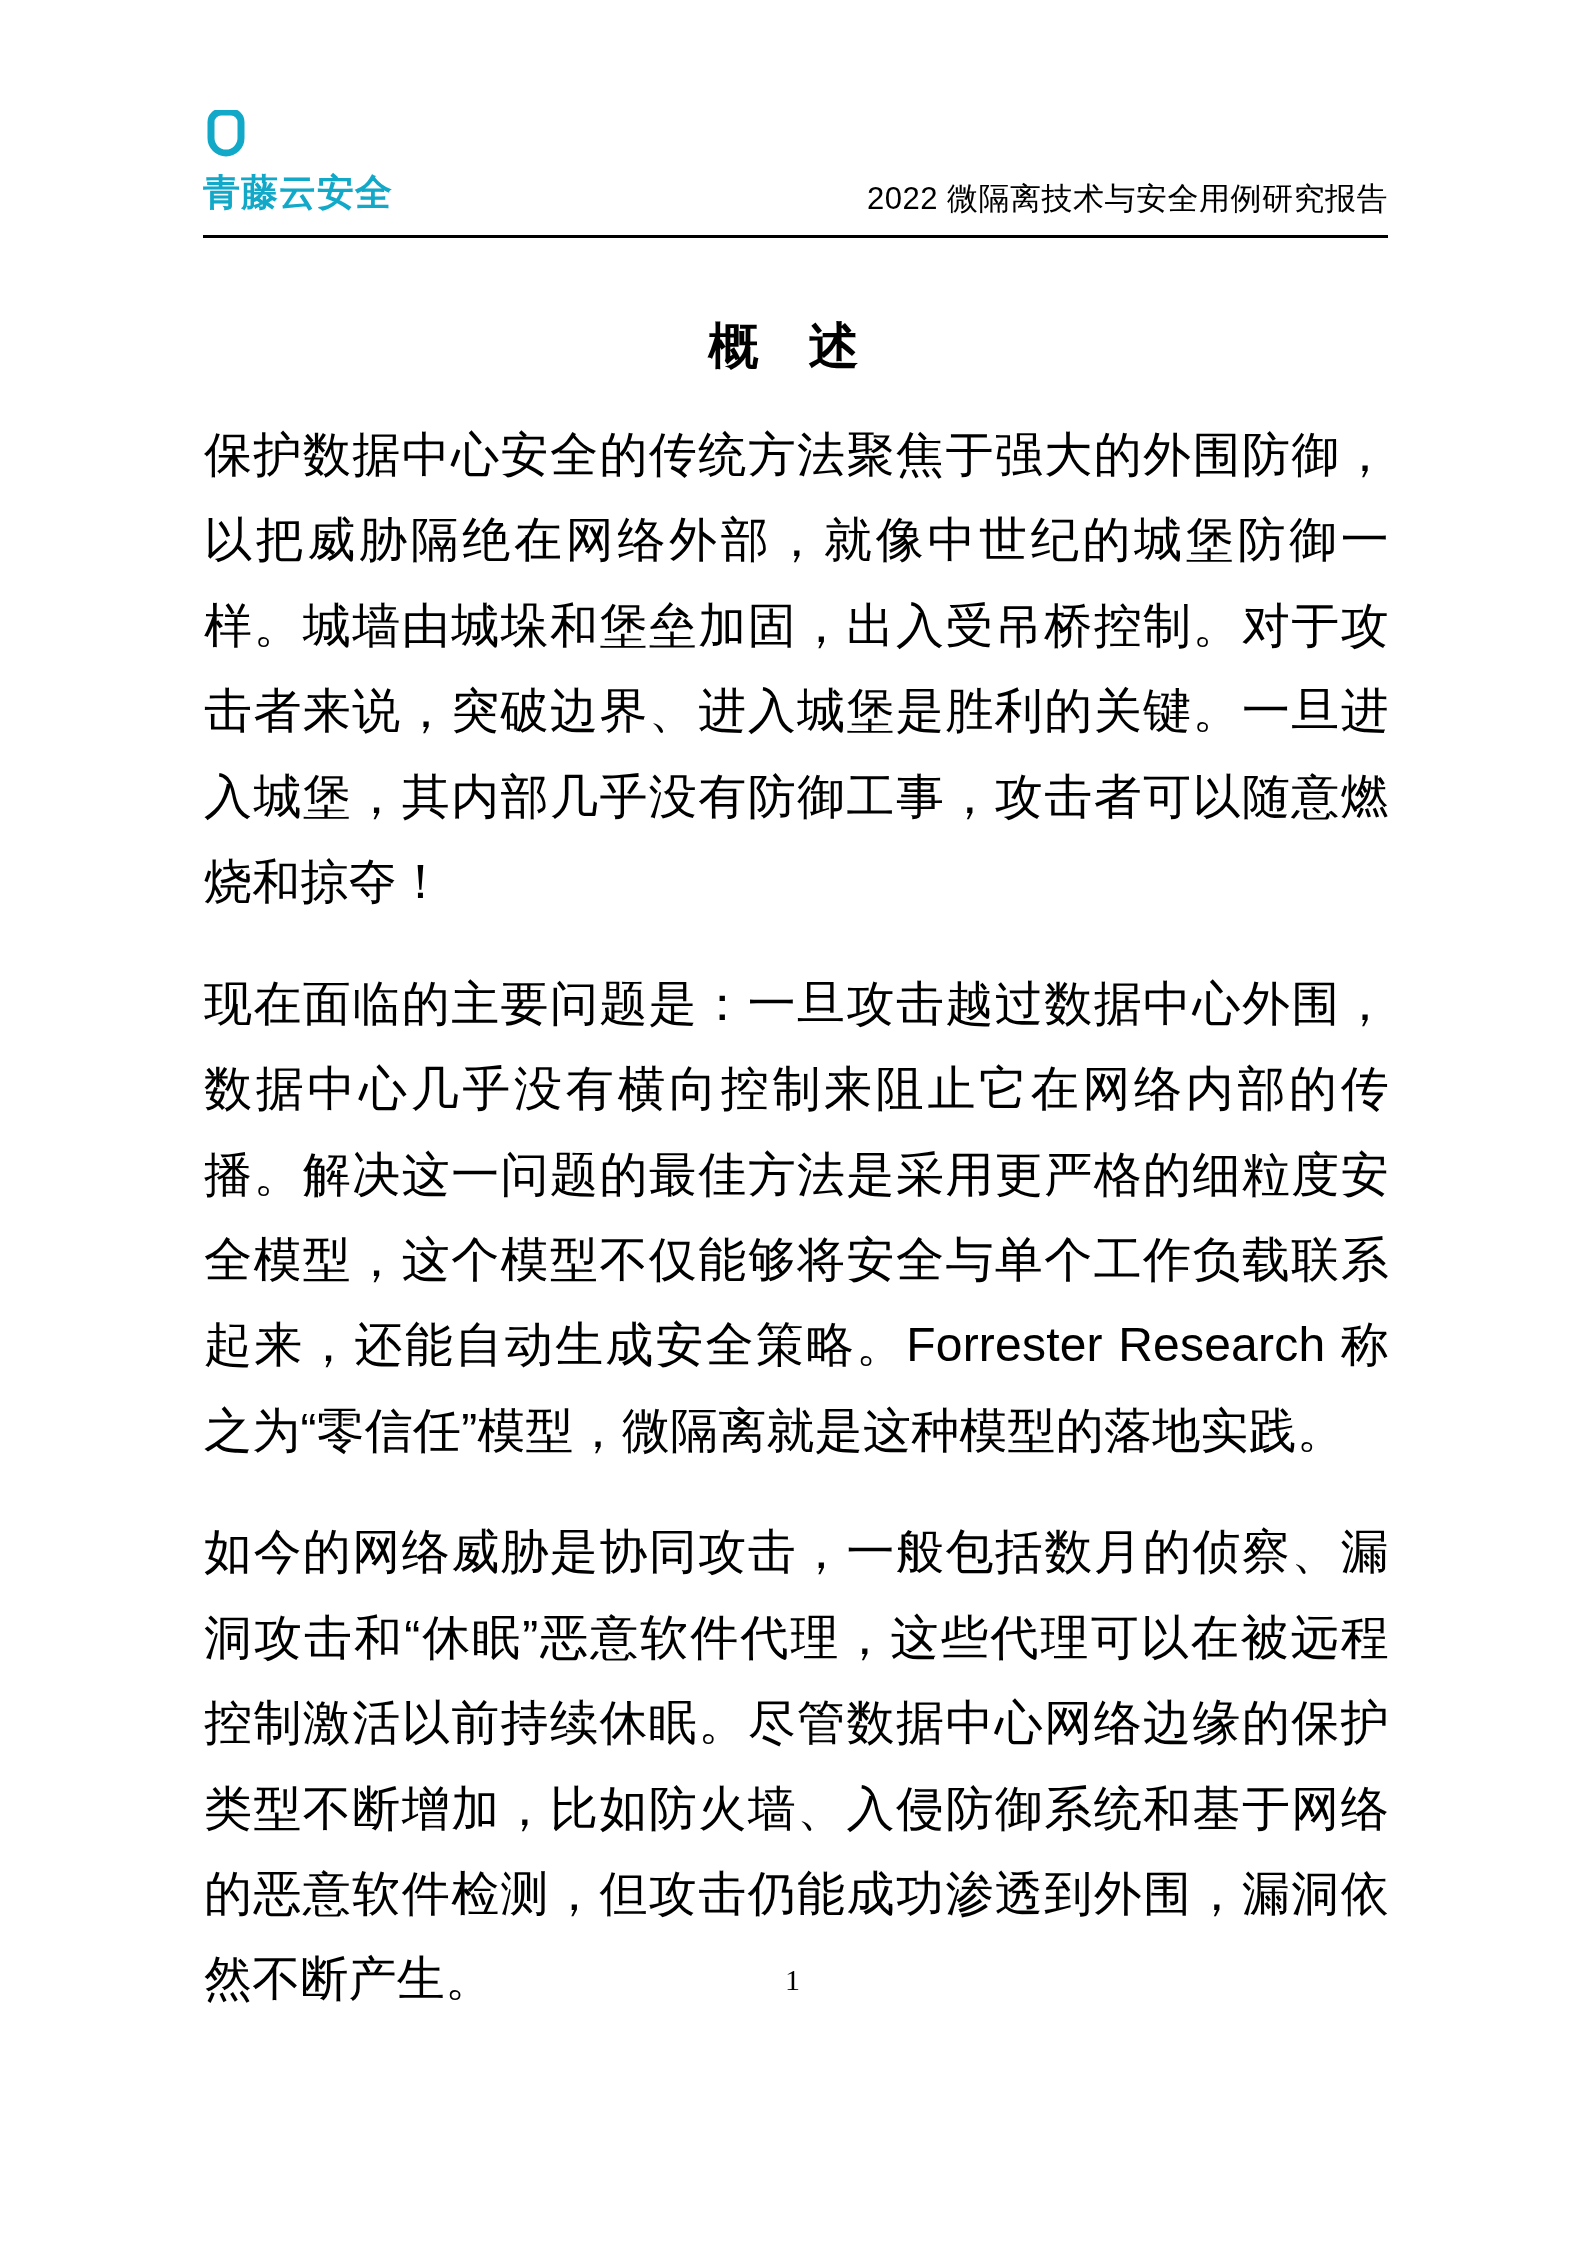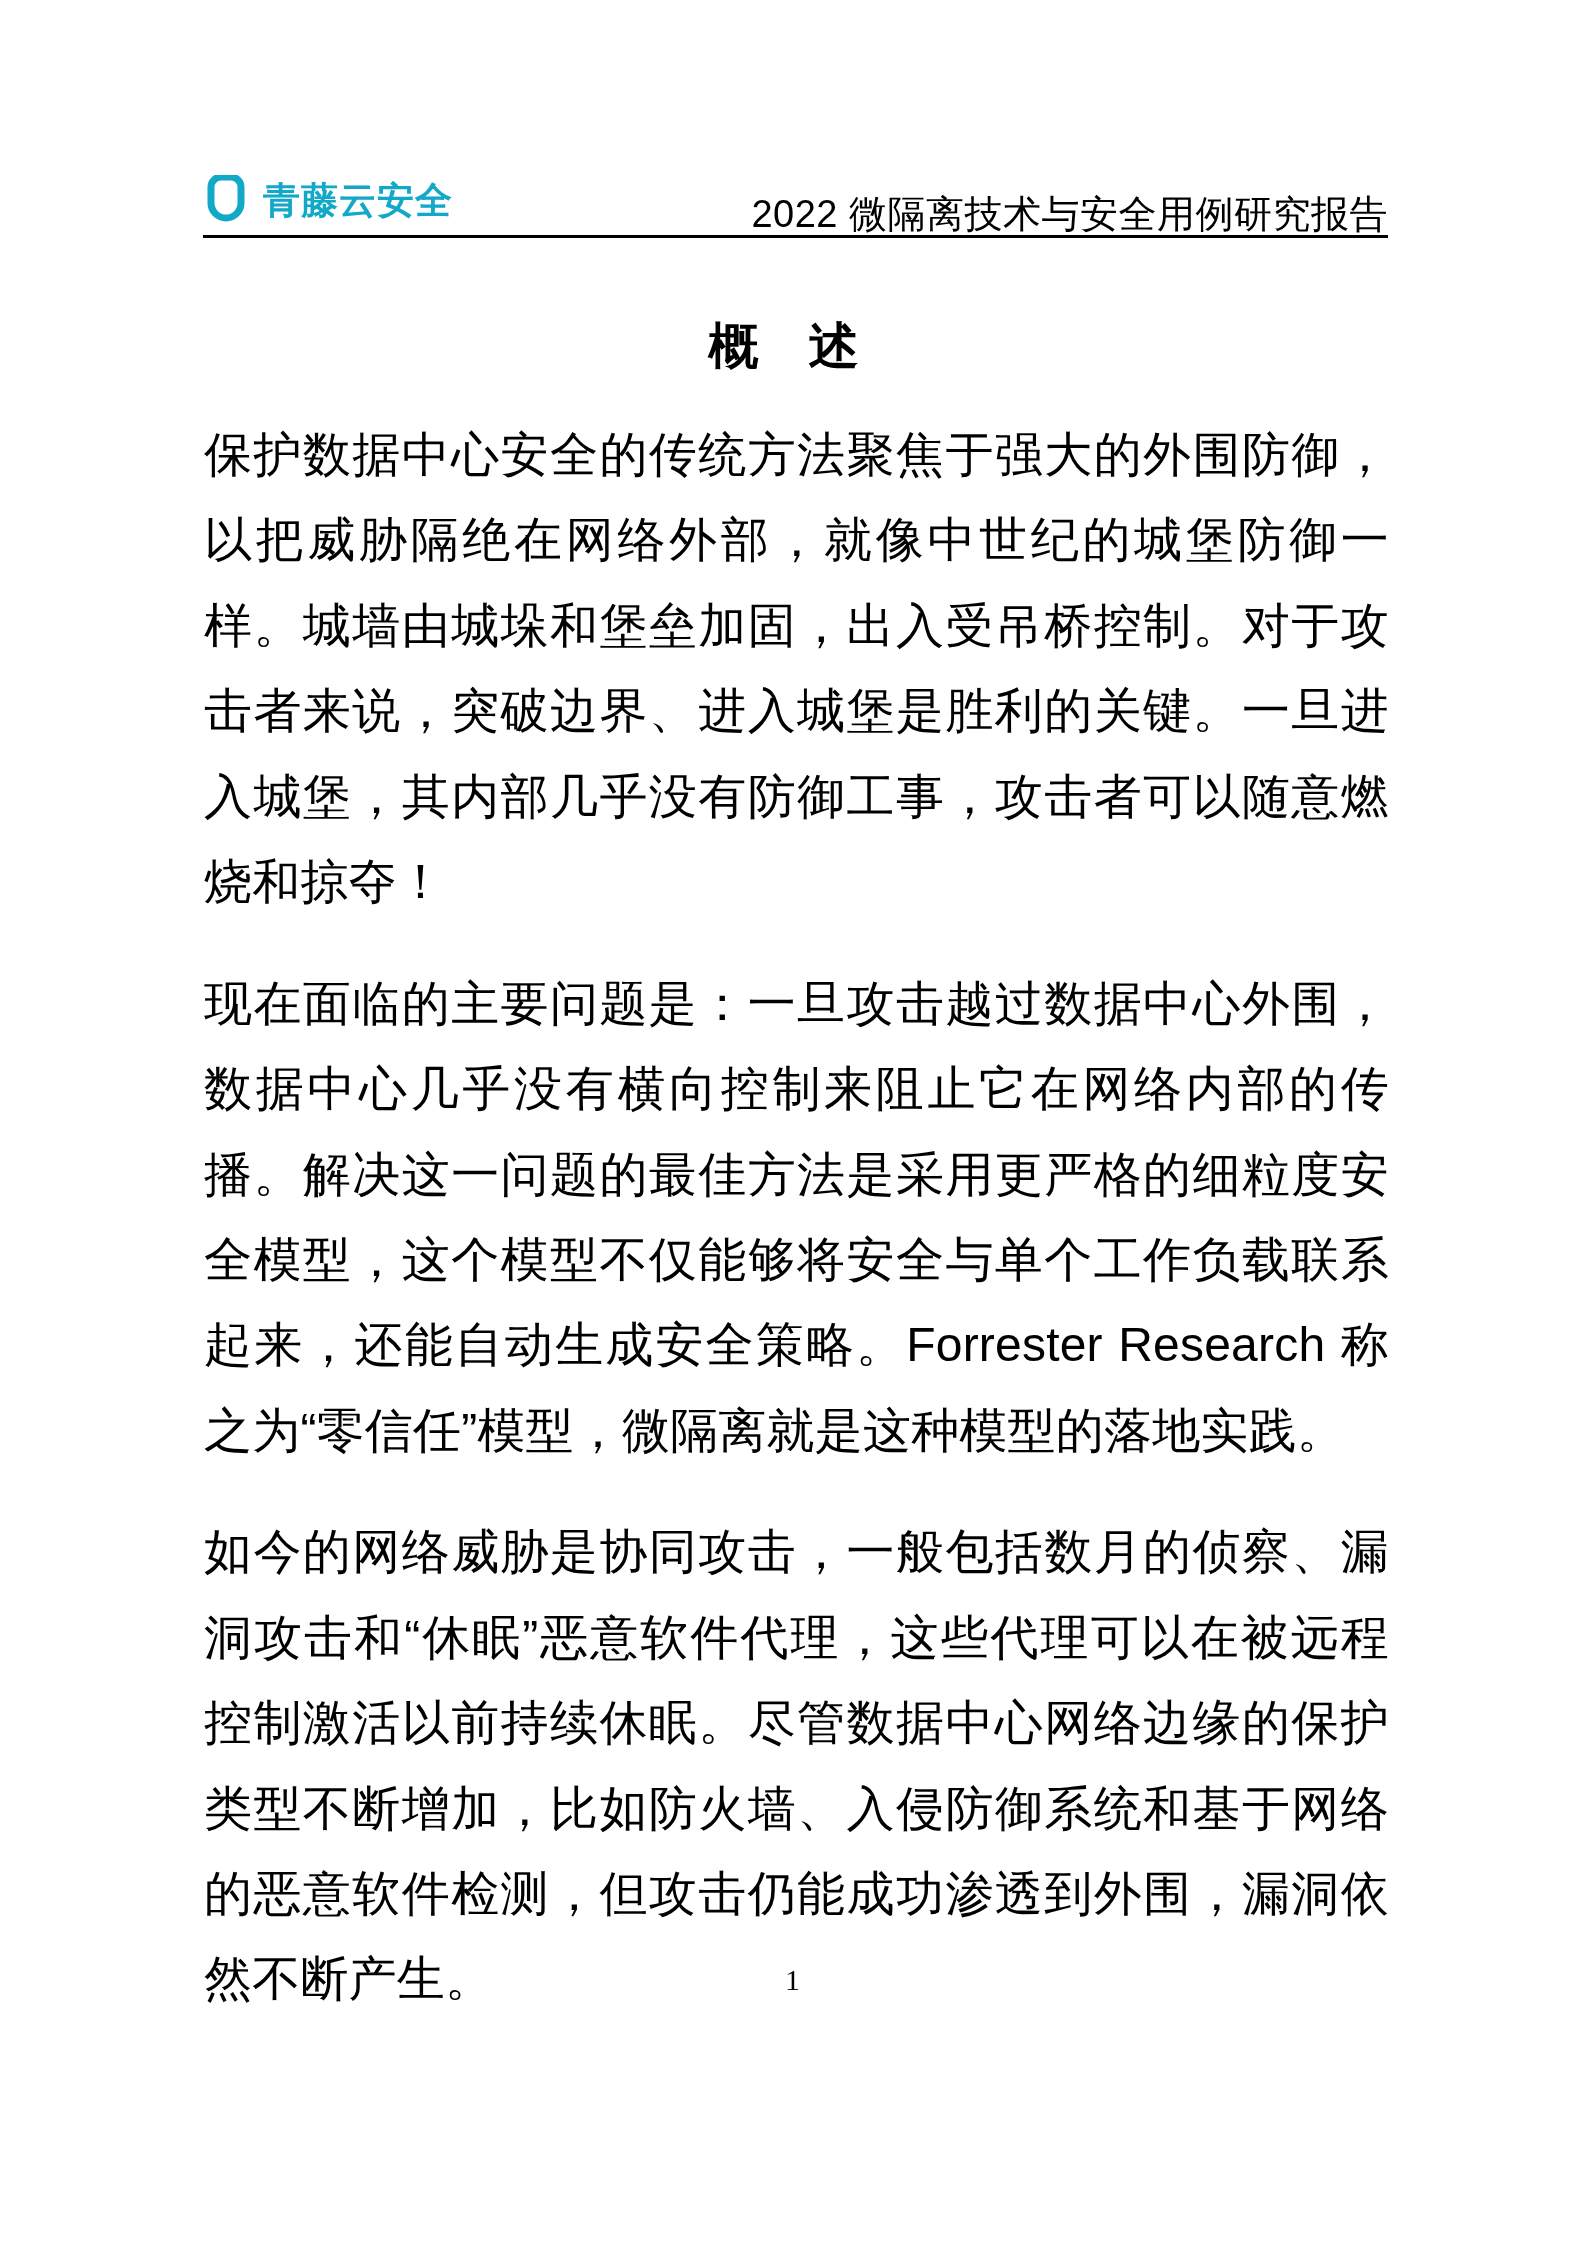--- a/index.html
+++ b/index.html
@@ -35,9 +35,9 @@
   }
   .brand {
     display: flex;
-    align-items: center;
     gap: 14px;
-    padding-bottom: 10px;
+    padding-bottom: 24px;
+    flex-direction: column;
   }
   .brand-mark {
     width: 46px;

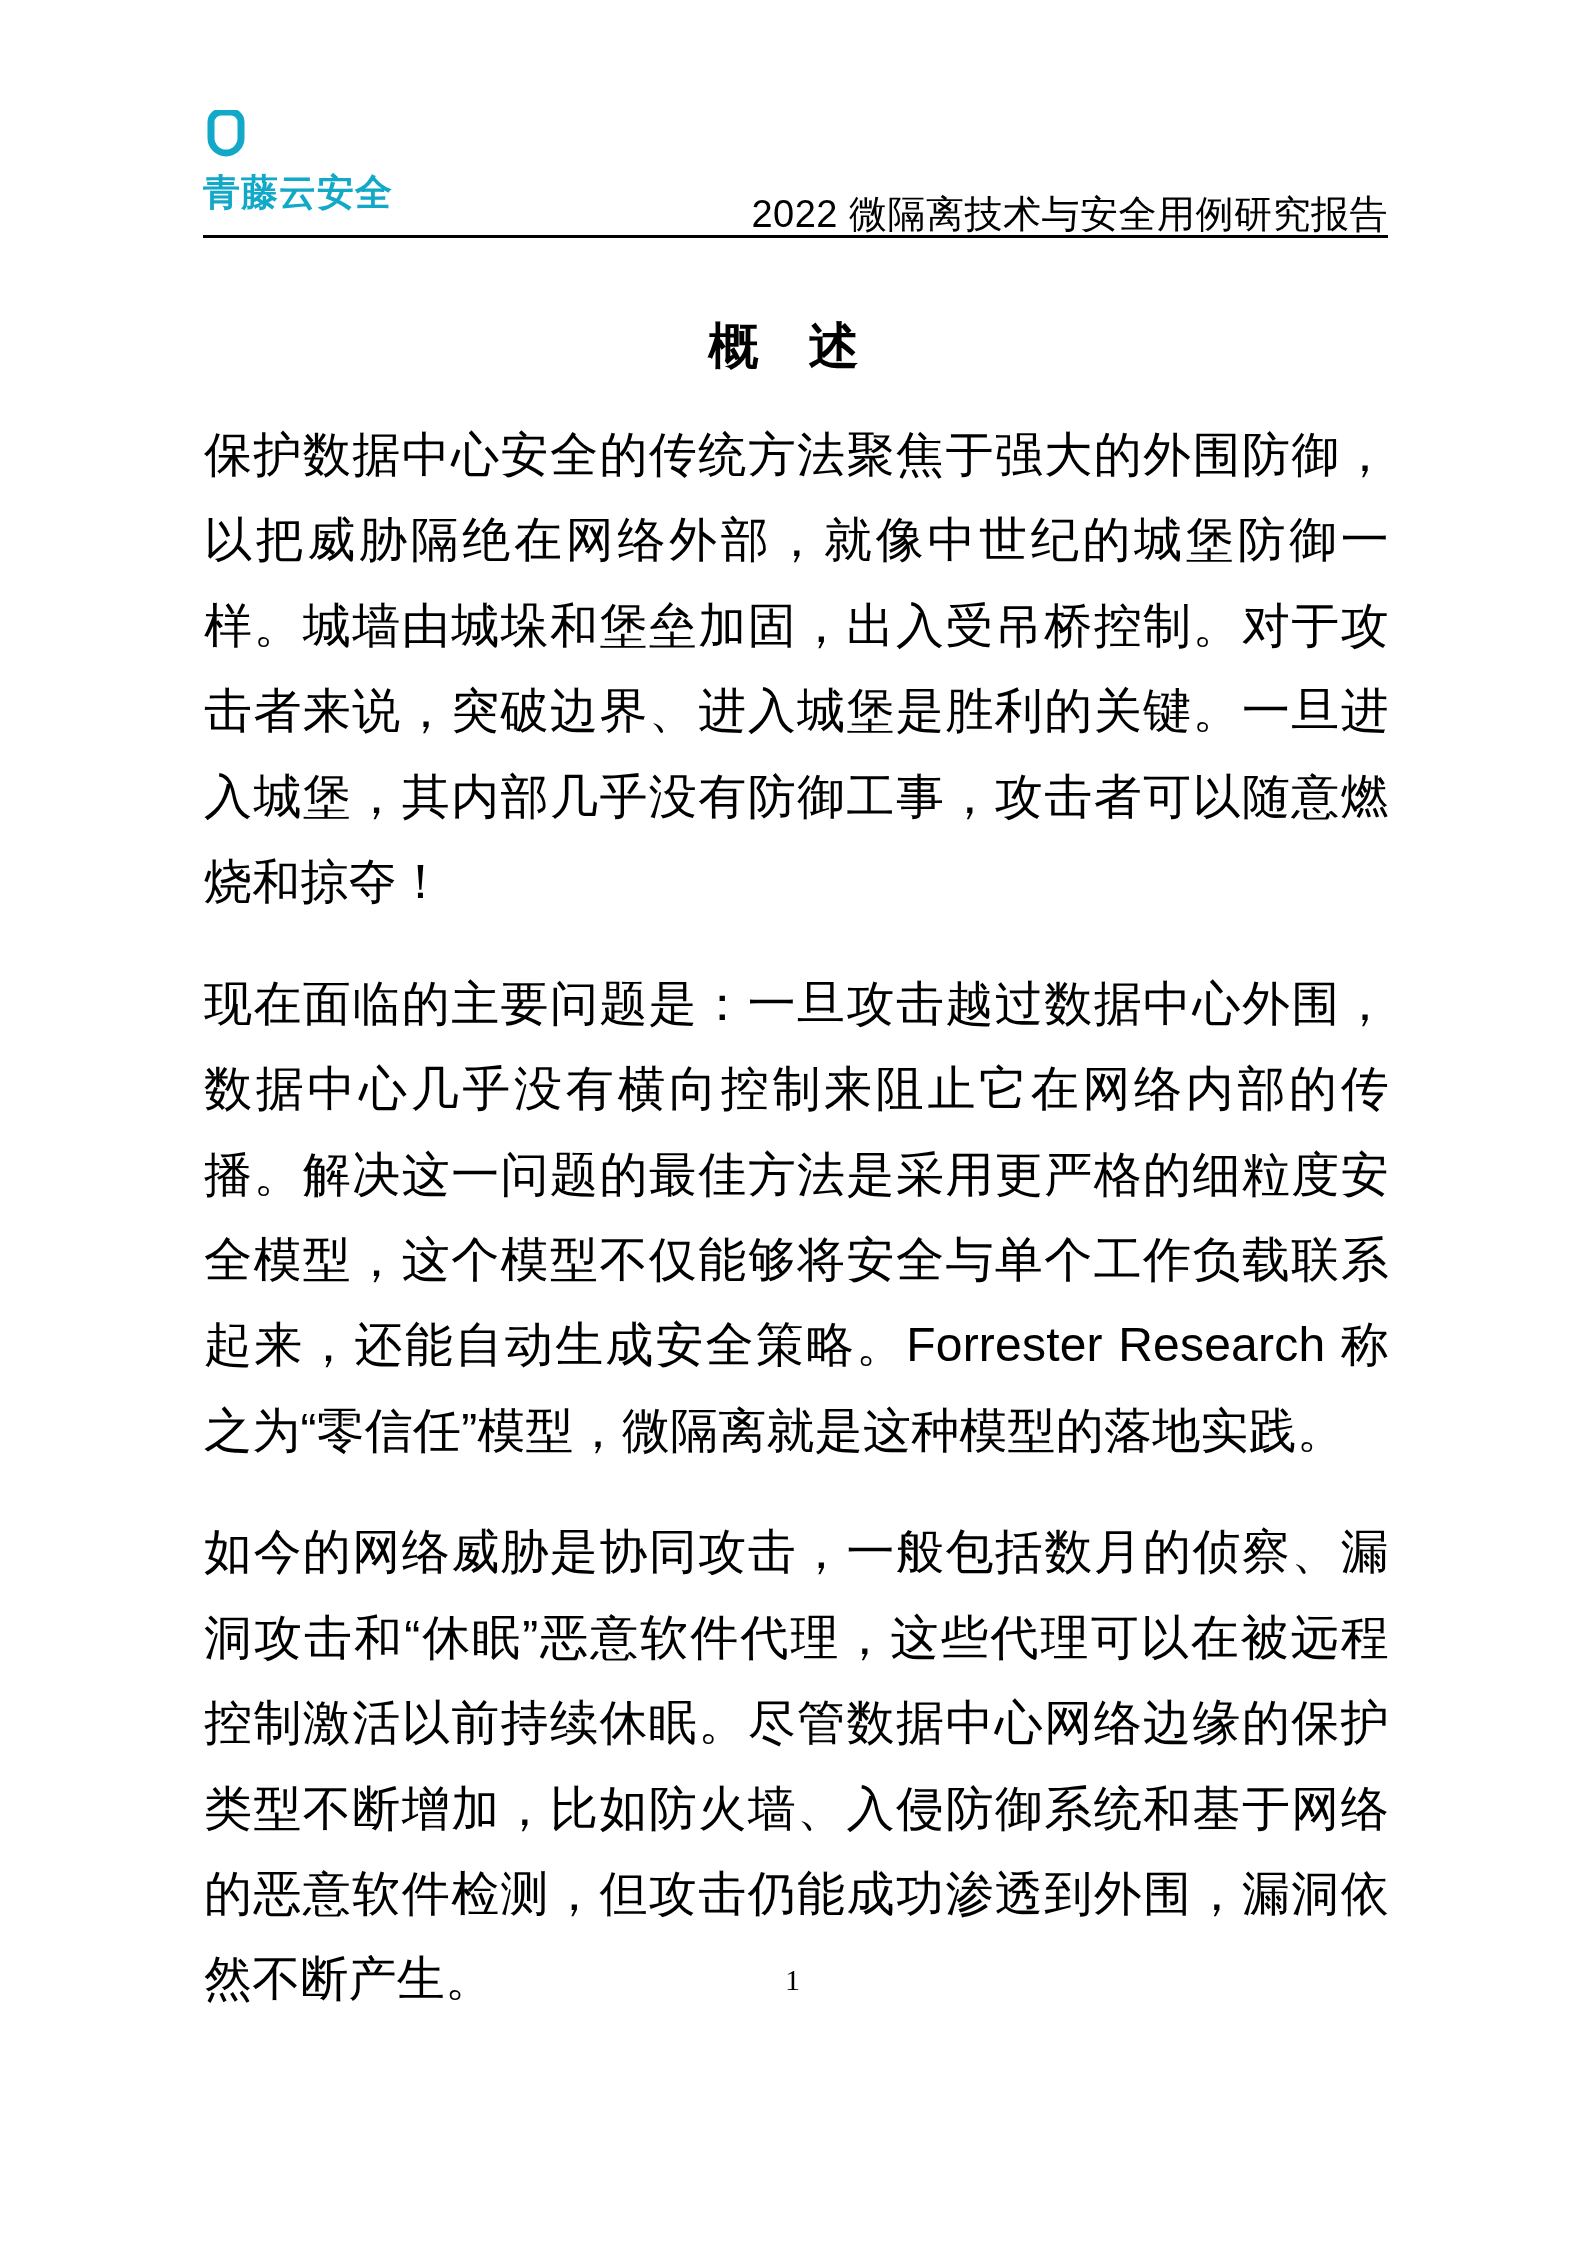--- a/index.html
+++ b/index.html
@@ -54,10 +54,10 @@
     white-space: nowrap;
   }
   .header-title {
-    font-size: 38px;
+    font-size: 31px;
     color: #000000;
     line-height: 1;
-    padding-bottom: 2px;
+    padding-bottom: 21px;
     white-space: nowrap;
     letter-spacing: 0.5px;
   }

